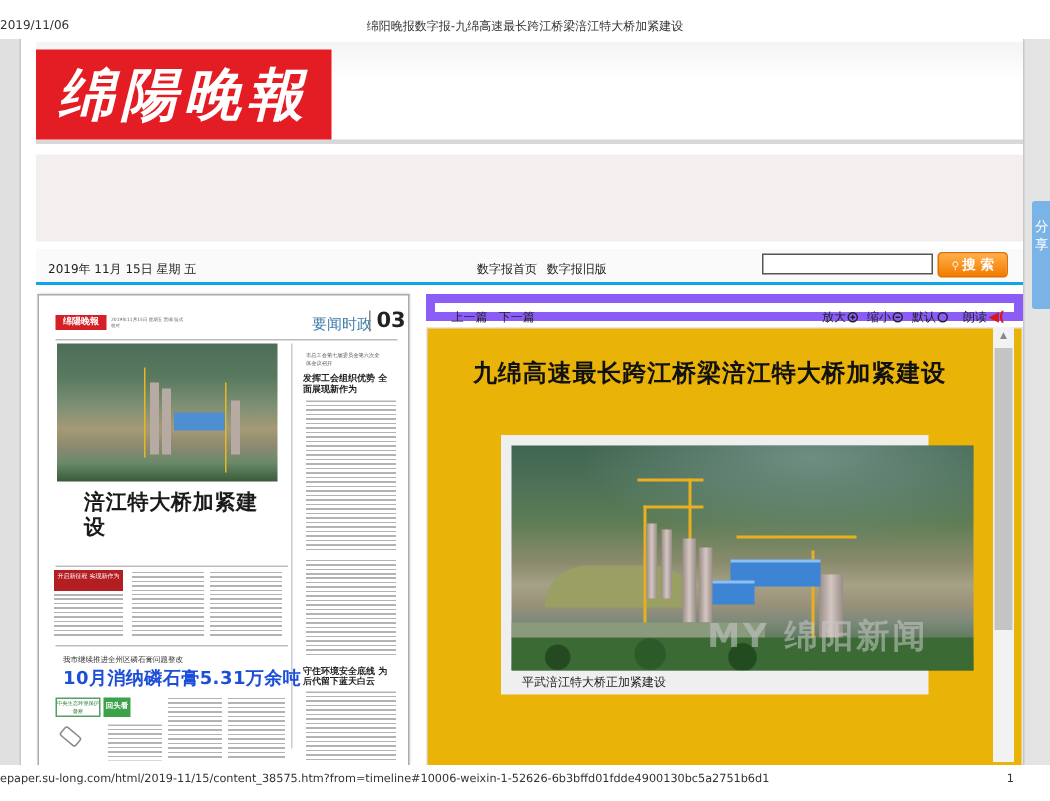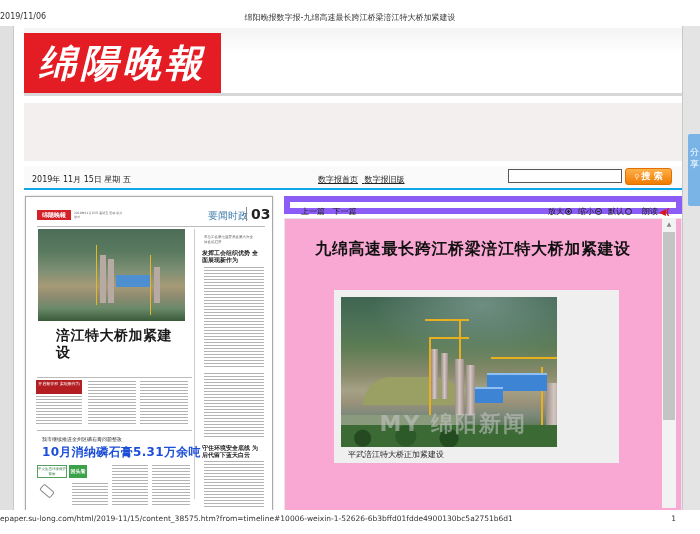--- a/index.html
+++ b/index.html
@@ -22,7 +22,7 @@
 
   .toolbar { position: absolute; left: 24px; top: 140px; width: 658px; height: 24px; background: #fafafa; border-bottom: 2px solid #0ea5e9; font-size: 8px; color: #222; }
   .toolbar .date { position: absolute; left: 8px; top: 8px; }
-  .toolbar .nav { position: absolute; left: 294px; top: 8px; text-decoration: underline; }
+  .toolbar .nav { position: absolute; left: 294px; top: 8px; }
   .toolbar .nav span { margin-right: 4px; cursor: pointer; }
   .search-input { position: absolute; left: 484px; top: 3px; width: 114px; height: 14px; border: 1px solid #555; background: #fff; font-size: 8px; }
   .search-btn { position: absolute; left: 601px; top: 2px; width: 47px; height: 17px; border-radius: 3px; background: linear-gradient(#ffb04a, #f27b00); border: 1px solid #e07000; color: #fff; font-size: 9px; font-weight: bold; display: flex; align-items: center; justify-content: center; cursor: pointer; }

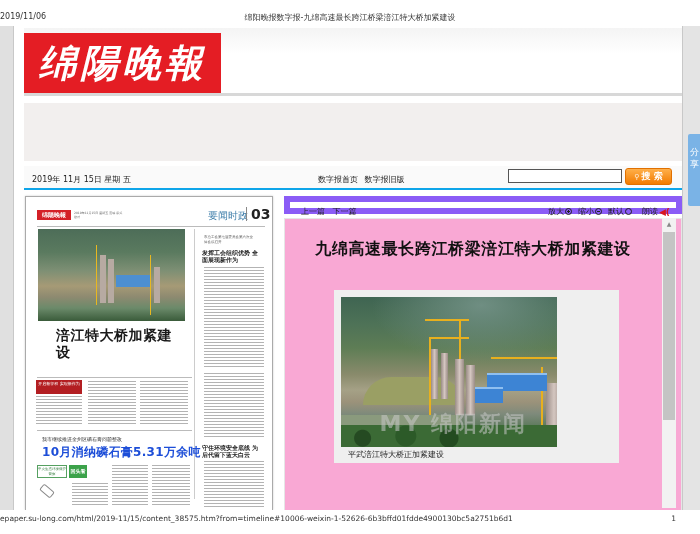--- a/index.html
+++ b/index.html
@@ -67,7 +67,7 @@
   .circ.plus::after { content: ""; position: absolute; left: 2px; top: 1px; width: 1px; height: 3px; background: #222; }
   .speaker { color: #d9161e; font-size: 9px; font-weight: bold; }
 
-  .article-body { position: absolute; left: 0; top: 22px; width: 398px; height: 292px; border: 1px solid #e6e6e6; border-bottom: none; background: #f9a8d4; overflow: hidden; }
+  .article-body { position: absolute; left: 0; top: 22px; width: 398px; height: 292px; border: 1px solid #e6e6e6; border-bottom: none; background: #eab308; overflow: hidden; }
   .article-title { position: absolute; left: 0; top: 20px; width: 376px; text-align: center; font-size: 16px; font-weight: bold; color: #111; letter-spacing: .6px; }
   .figure { position: absolute; left: 49px; top: 71px; width: 285px; height: 173px; background: #efefef; }
   .figure-photo { position: absolute; left: 7px; top: 7px; width: 216px; height: 150px; overflow: hidden; background:

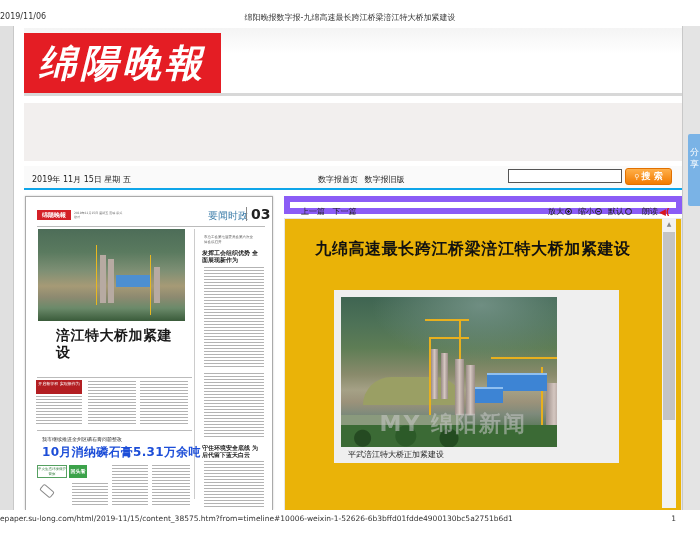--- a/index.html
+++ b/index.html
@@ -70,7 +70,7 @@
   .article-body { position: absolute; left: 0; top: 22px; width: 398px; height: 292px; border: 1px solid #e6e6e6; border-bottom: none; background: #eab308; overflow: hidden; }
   .article-title { position: absolute; left: 0; top: 20px; width: 376px; text-align: center; font-size: 16px; font-weight: bold; color: #111; letter-spacing: .6px; }
   .figure { position: absolute; left: 49px; top: 71px; width: 285px; height: 173px; background: #efefef; }
-  .figure-photo { position: absolute; left: 7px; top: 7px; width: 216px; height: 150px; overflow: hidden; background:
+  .figure-photo { position: absolute; left: 7px; top: 7px; width: 308px; height: 150px; overflow: hidden; background:
       linear-gradient(180deg, #3f6552 0%, #4e7257 18%, #5e7d55 34%, #8a8b6c 52%, #a5a186 62%, #9b927a 70%, #7e8a7b 78%, #5f7b5e 86%, #2f5a30 100%); padding-left: 25px; }
   .figure-photo .mtn { position: absolute; left: 0; top: 0; width: 100%; height: 55%; background: radial-gradient(ellipse at 65% 10%, #6f8e82 0%, transparent 55%); }
   .figure-photo .pier { position: absolute; background: linear-gradient(90deg, #9a8c86, #d4c6c0 50%, #9a8c86); }

